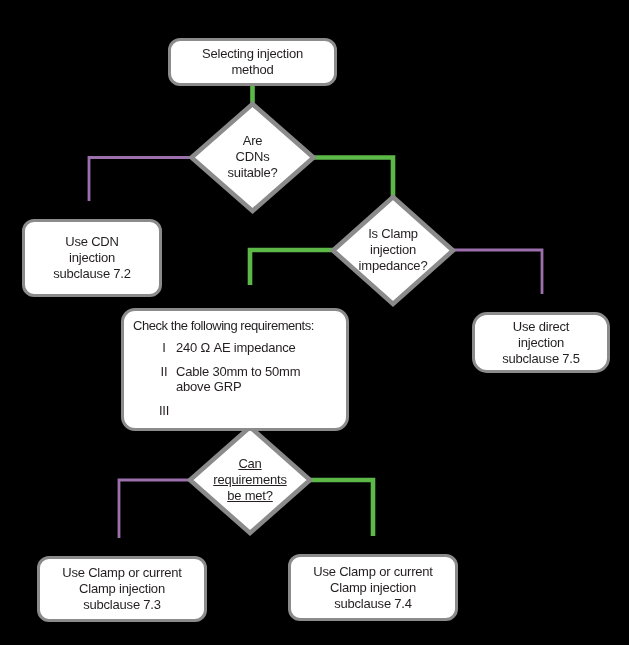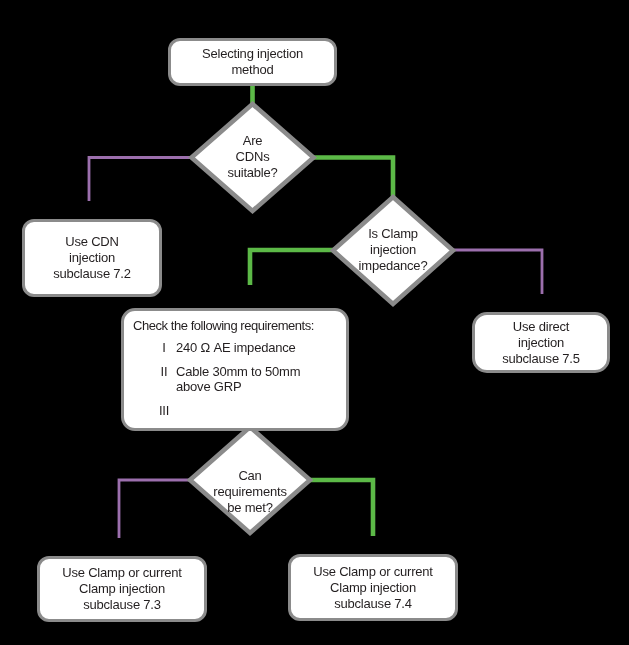--- a/index.html
+++ b/index.html
@@ -151,7 +151,7 @@
 injection
 impedance?</div>
 
-<div class="diamond-label" style="left:185px; top:468px; width:130px;">Can
+<div class="diamond-label" style="left:185px; top:456px; width:130px;text-decoration:underline;">Can
 requirements
 be met?</div>
 

